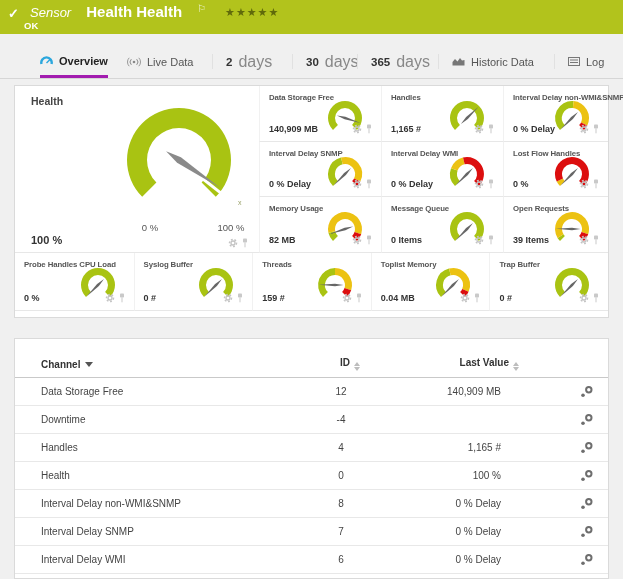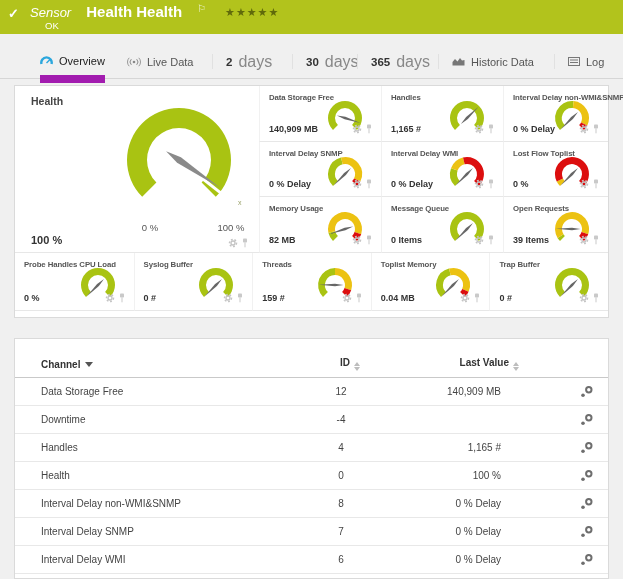--- a/index.html
+++ b/index.html
@@ -17,7 +17,7 @@
   .tb-title{font-weight:bold;font-size:15px;}
   .tb-flag{font-size:10px;position:relative;top:-5px;color:#eef3d0;}
   .tb-stars{font-size:11px;letter-spacing:1px;color:rgba(45,52,0,0.62);position:relative;top:-1px;margin-left:4px;}
-  .tb-status{position:absolute;left:45px;top:20px;color:#fff;font-weight:normal;font-size:9.5px;}
+  .tb-status{position:absolute;left:24px;top:20px;color:#fff;font-weight:bold;font-size:9.5px;}
   
   .tabbar{position:absolute;left:0;top:46px;width:623px;height:32px;border-bottom:1px solid #d6d6d6;}
   .tab{position:absolute;top:0;height:31px;display:flex;align-items:center;gap:6px;font-size:11px;color:#555;cursor:pointer;}

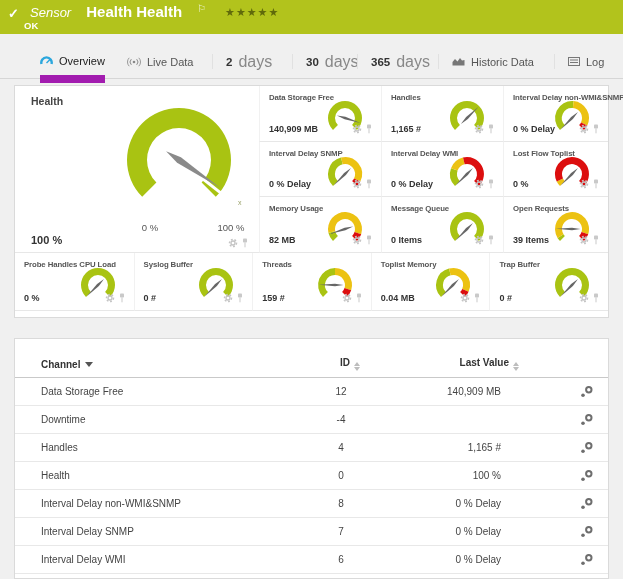--- a/index.html
+++ b/index.html
@@ -23,7 +23,7 @@
   .tab{position:absolute;top:0;height:31px;display:flex;align-items:center;gap:6px;font-size:11px;color:#555;cursor:pointer;}
   .tab .num{font-weight:bold;color:#333;font-size:11.5px;}
   .tab .unit{color:#888;font-size:16px;}
-  .tab.active{border-bottom:8px solid #a21caf;color:#222;font-weight:normal;height:29px;}
+  .tab.active{border-bottom:3px solid #a21caf;color:#222;font-weight:bold;height:29px;}
   .tab.sep::before{content:'';position:absolute;left:-14px;top:8px;height:15px;width:1px;background:#e1e1e1;}
   #tab-overview{left:40px}#tab-live{left:127px}#tab-2d{left:226px}#tab-30d{left:306px}
   #tab-365d{left:371px}#tab-historic{left:452px}#tab-log{left:568px}

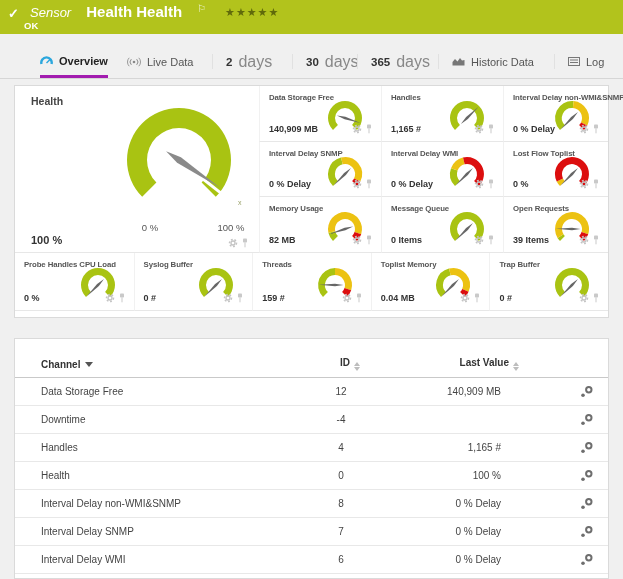--- a/index.html
+++ b/index.html
@@ -245,7 +245,7 @@
           </div>
   </div>
         <div class="tile">
-    <div class="t-label">Lost Flow Toplist</div>
+    <div class="t-label">Lost Flow Handles</div>
     <svg class="t-gauge" width="48" height="38" viewBox="0 0 48 38">
             <path d="M12.0 32.0 A17 17 0 0 1 8.7 27.5 L15.0 24.4 A10 10 0 0 0 16.9 27.1 Z" fill="#ecc212"></path>
             <path d="M8.7 27.5 A17 17 0 1 1 36.0 32.0 L31.1 27.1 A10 10 0 1 0 15.0 24.4 Z" fill="#dc0e0e"></path>

